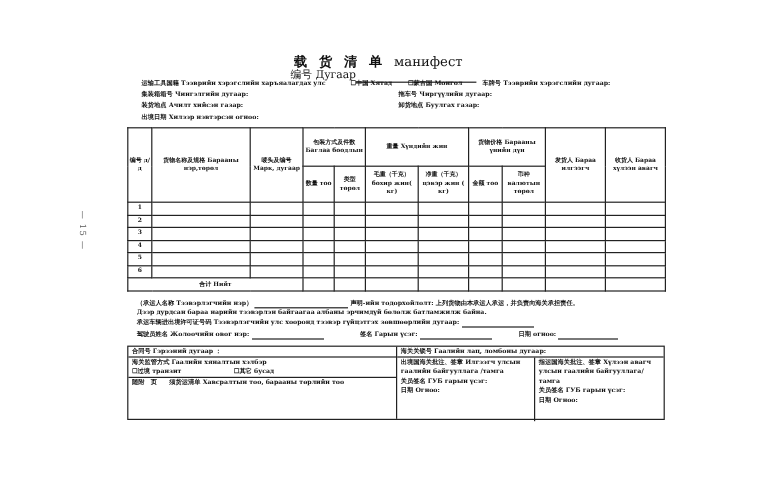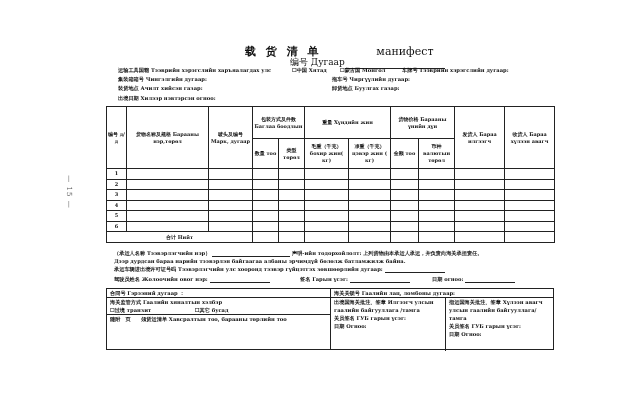--- a/index.html
+++ b/index.html
@@ -14,7 +14,7 @@
     position: absolute; left: 245px; top: 44px; font-size: 11px; font-weight: bold;
     letter-spacing: 3px; white-space: nowrap;
   }
-  .title .mn { font-weight: normal; letter-spacing: 0; font-size: 11px; margin-left: 48px; }
+  .title .mn { font-weight: normal; letter-spacing: 0; font-size: 11px; }
   .number {
     position: absolute; left: 242px; top: 56px; font-size: 9px; white-space: nowrap; margin-left: 48px;
   }

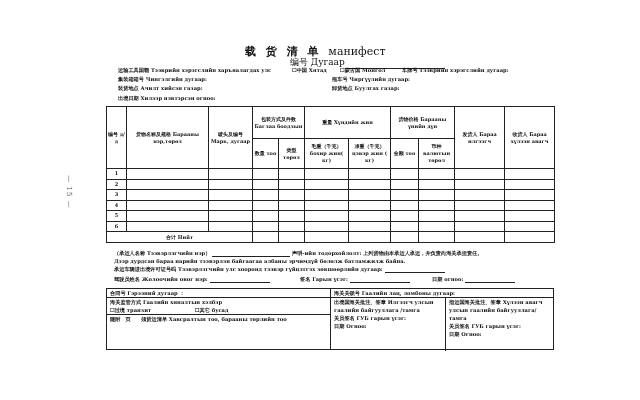--- a/index.html
+++ b/index.html
@@ -16,7 +16,7 @@
   }
   .title .mn { font-weight: normal; letter-spacing: 0; font-size: 11px; }
   .number {
-    position: absolute; left: 242px; top: 56px; font-size: 9px; white-space: nowrap; margin-left: 48px;
+    position: absolute; left: 242px; top: 56px; font-size: 9px; white-space: nowrap;
   }
   .number .line { display: inline-block; width: 100px; border-bottom: 1px solid #222; height: 9px; vertical-align: bottom; }
   .info { position: absolute; font-size: 5.2px; font-weight: bold; white-space: nowrap; line-height: 7px; }

